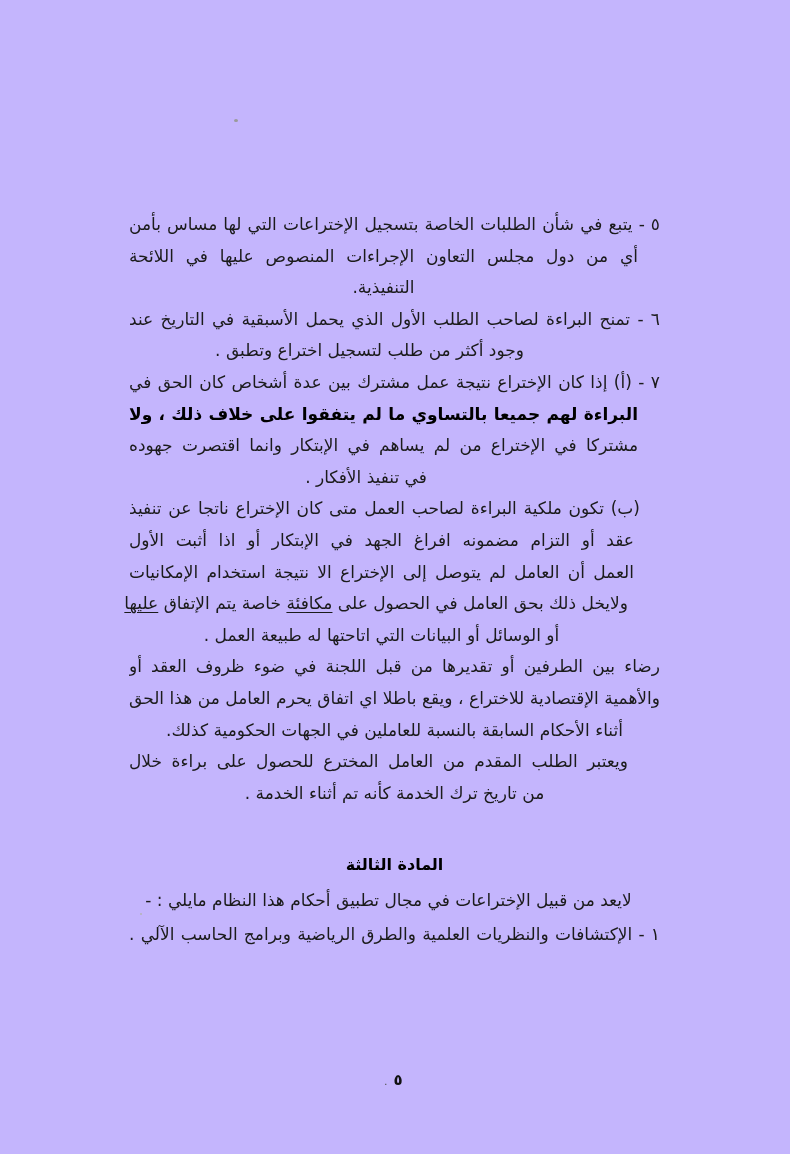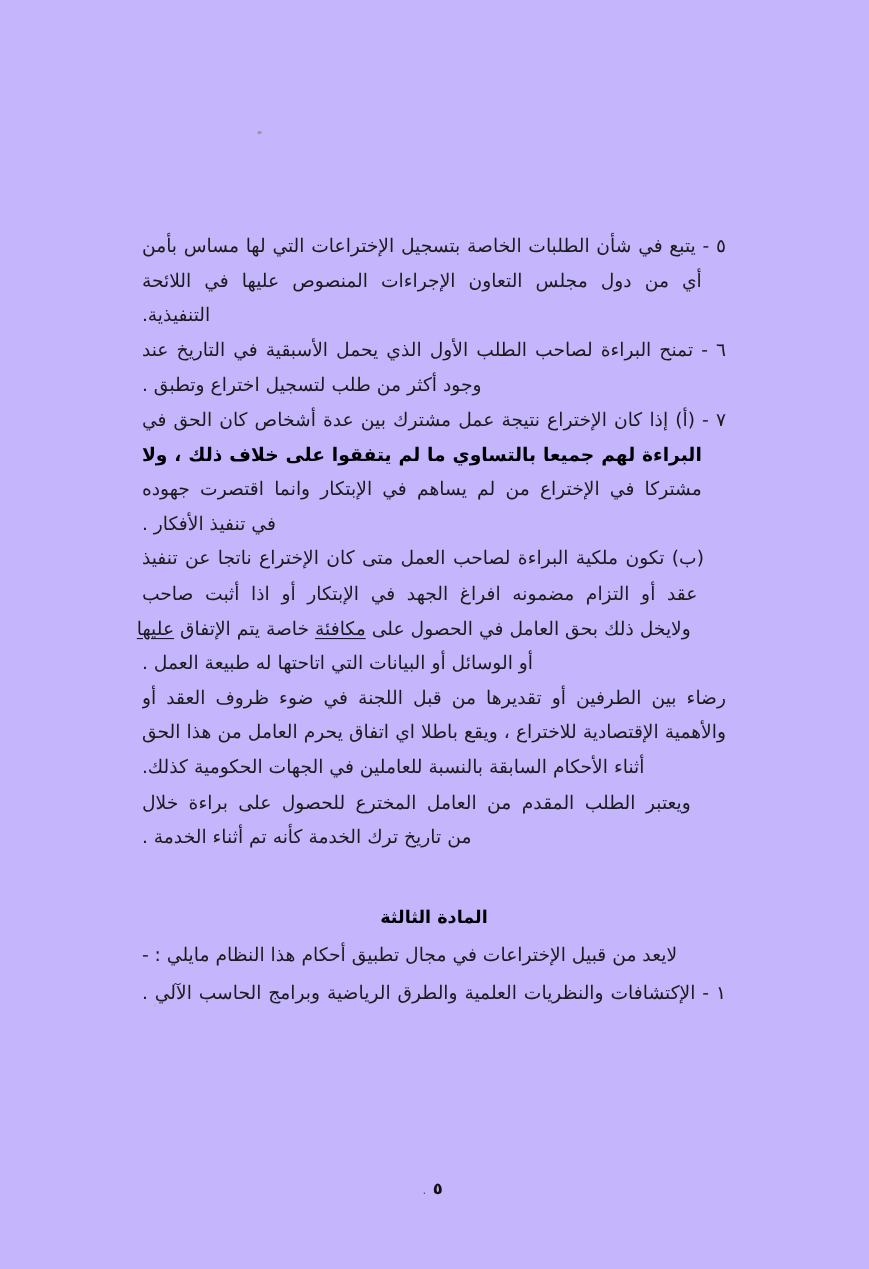--- a/index.html
+++ b/index.html
@@ -23,7 +23,7 @@
   .ln {
     height: 31.6px;
     line-height: 31.6px;
-    text-align: left;
+    text-align: center;
     white-space: nowrap;
   }
   .just {

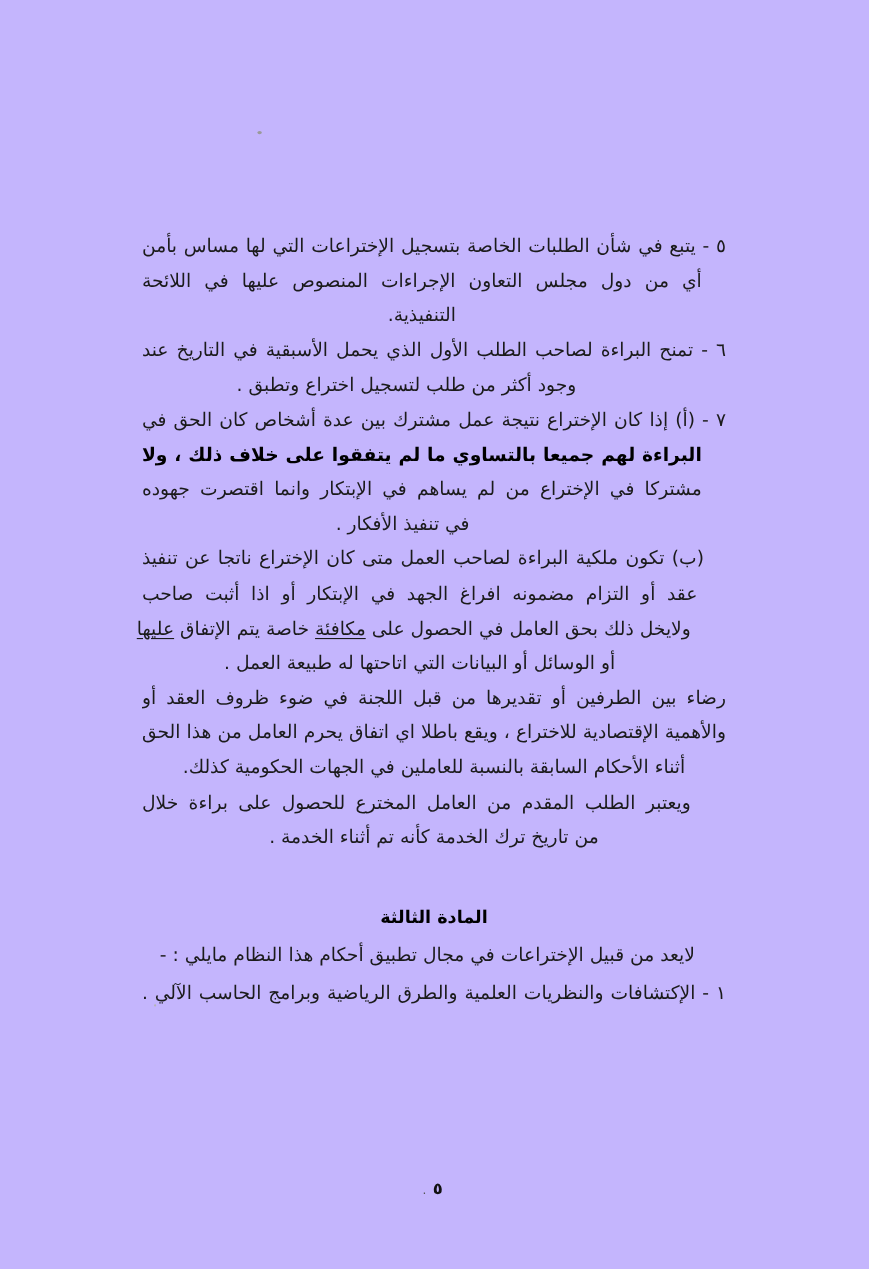--- a/index.html
+++ b/index.html
@@ -89,7 +89,7 @@
     <div class="ln ind-d">في تنفيذ الأفكار .</div>
 
     <div class="ln just ind-b1">(ب) تكون ملكية البراءة لصاحب العمل متى كان الإختراع ناتجا عن تنفيذ</div>
-    <div class="ln just ind-b">عقد أو التزام مضمونه افراغ الجهد في الإبتكار أو اذا أثبت صاحب</div>
+    <div class="ln just ind-b">عقد أو التزام مضمونه افراغ الجهد في الإبتكار أو اذا أثبت الأول</div>
     <div class="ln ind-p"><span>ولايخل ذلك بحق العامل في الحصول على </span><span class="ul">مكافئة</span><span> خاصة يتم الإتفاق </span><span class="ul">عليها</span></div>
 
     <div class="ln ind-b">أو الوسائل أو البيانات التي اتاحتها له طبيعة العمل .</div>

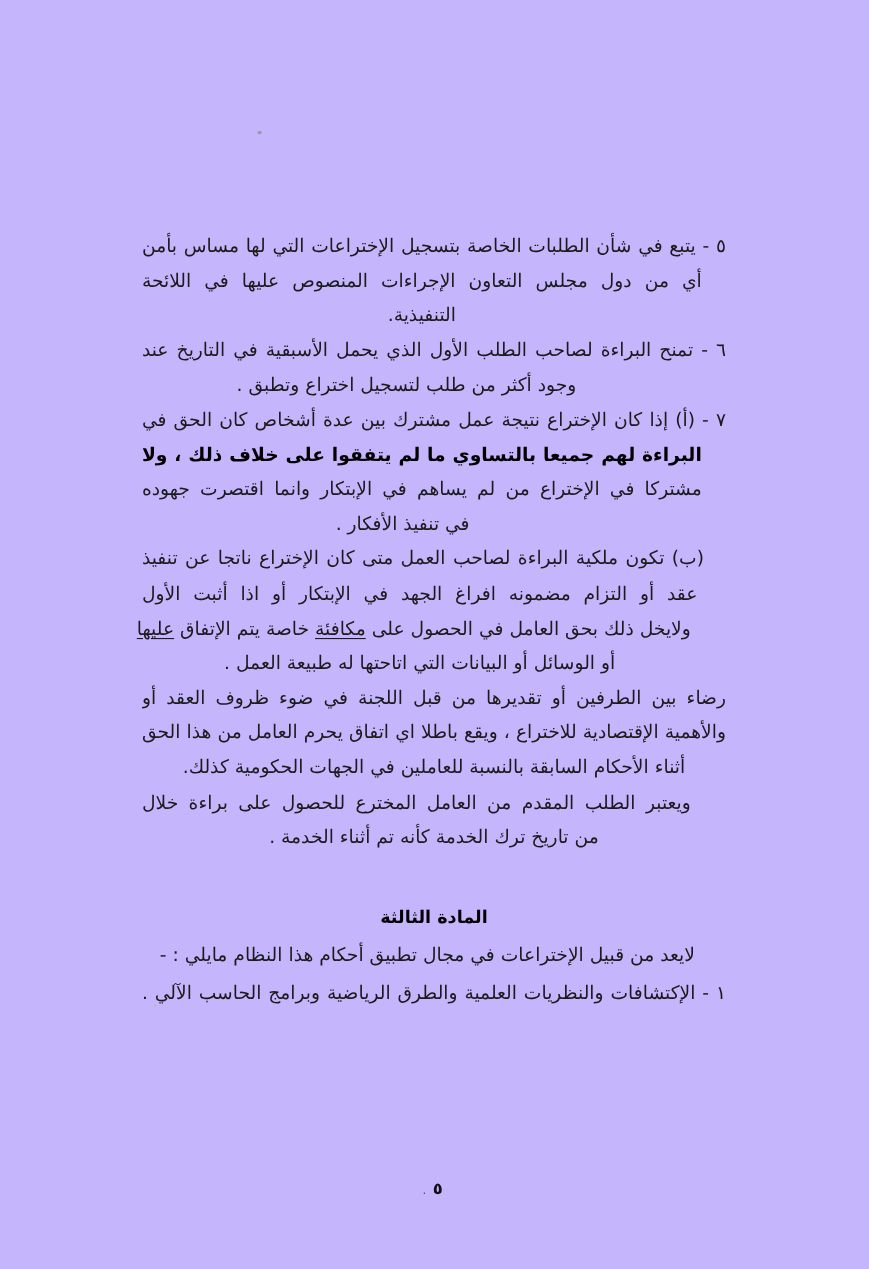--- a/index.html
+++ b/index.html
@@ -90,6 +90,7 @@
 
     <div class="ln just ind-b1">(ب) تكون ملكية البراءة لصاحب العمل متى كان الإختراع ناتجا عن تنفيذ</div>
     <div class="ln just ind-b">عقد أو التزام مضمونه افراغ الجهد في الإبتكار أو اذا أثبت الأول</div>
+    <div class="ln just ind-b">العمل أن العامل لم يتوصل إلى الإختراع الا نتيجة استخدام الإمكانيات</div>
     <div class="ln ind-p"><span>ولايخل ذلك بحق العامل في الحصول على </span><span class="ul">مكافئة</span><span> خاصة يتم الإتفاق </span><span class="ul">عليها</span></div>
 
     <div class="ln ind-b">أو الوسائل أو البيانات التي اتاحتها له طبيعة العمل .</div>

